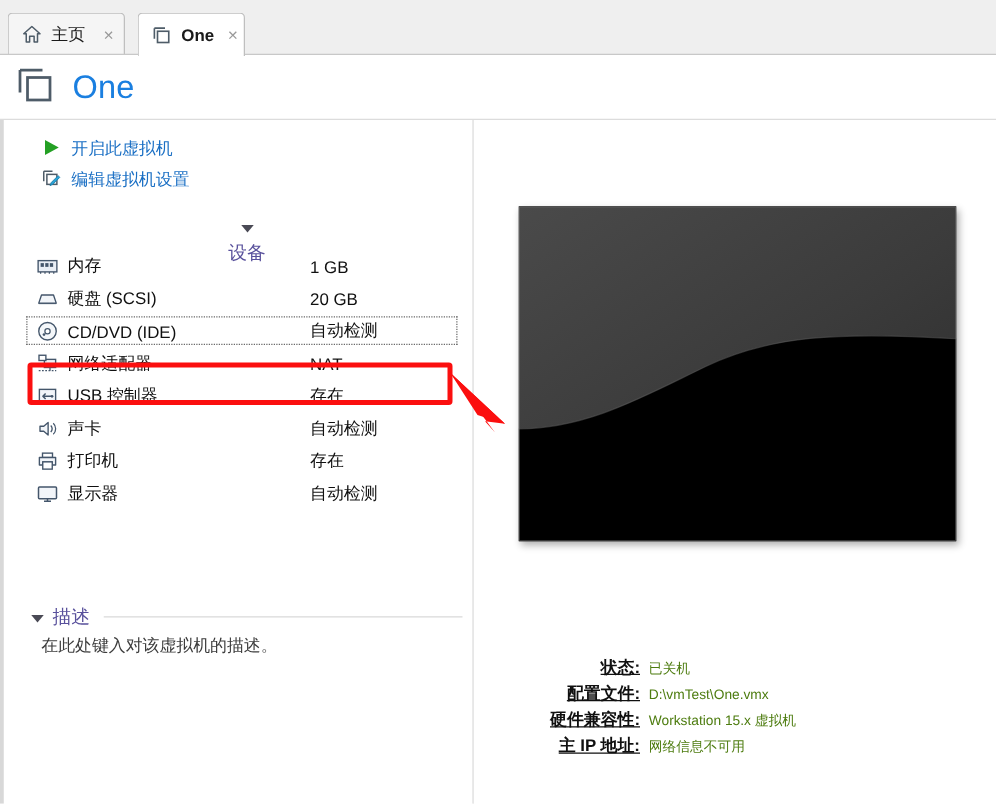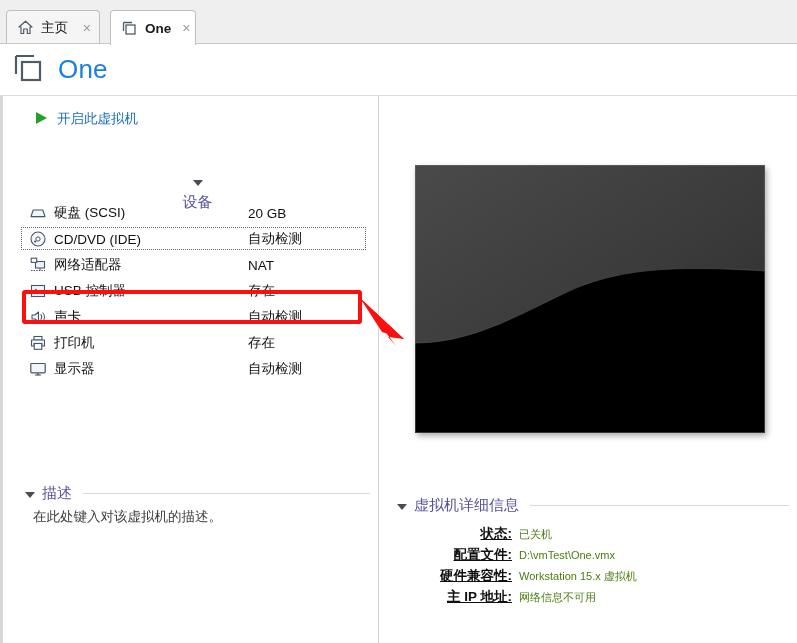--- a/index.html
+++ b/index.html
@@ -299,6 +299,16 @@
         </svg>
       </span>
       <span class="action-label">开启此虚拟机</span>
+    </div>
+    <div class="action-row">
+      <span>
+        <svg viewBox="0 0 16 16" width="16" height="16">
+          <path d="M2 2 L9 2 M2 2 L2 10" fill="none" stroke="#4e5c68" stroke-width="1.2"></path>
+          <rect x="4.5" y="4.5" width="8" height="8" fill="#ffffff" stroke="#4e5c68" stroke-width="1.2"></rect>
+          <path d="M13.5 5.5 L8 11 L7 13.5 L9.4 12.3 L14.8 6.9 Z" fill="#2aa3d6" stroke="#1d7ca8" stroke-width="0.7"></path>
+        </svg>
+      </span>
+      <span class="action-label">编辑虚拟机设置</span>
     </div>
   </div>
 

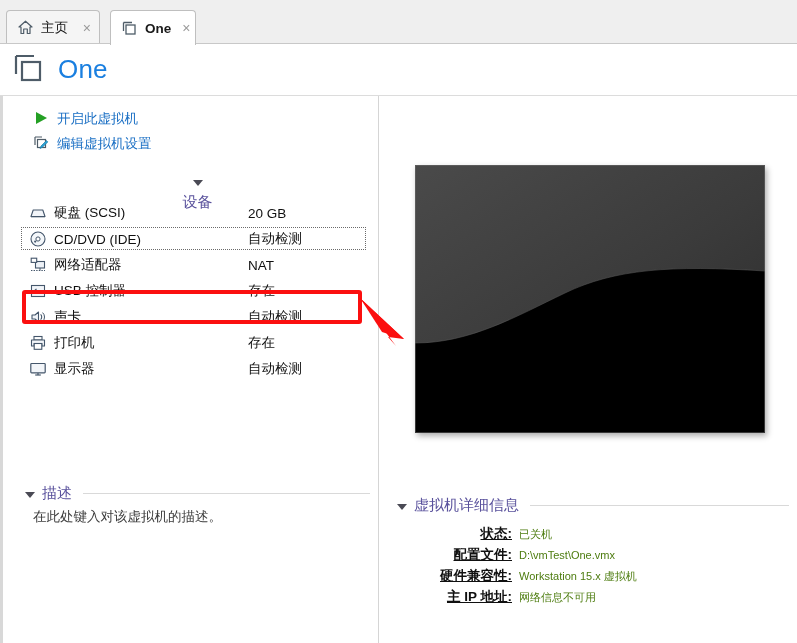--- a/index.html
+++ b/index.html
@@ -320,6 +320,19 @@
 
   <div class="devlist" style="top:104px;">
 
+    <div class="devrow">
+      <span class="dev-icon">
+        <svg viewBox="0 0 18 18" width="18" height="18">
+          <rect x="1.5" y="4.5" width="15" height="9" fill="#e9eef5" stroke="#44566b" stroke-width="1.1"></rect>
+          <rect x="3.5" y="6.5" width="2.6" height="3" fill="#44566b"></rect>
+          <rect x="7.2" y="6.5" width="2.6" height="3" fill="#44566b"></rect>
+          <rect x="10.9" y="6.5" width="2.6" height="3" fill="#44566b"></rect>
+          <path d="M3.5 13.5 L3.5 15 M7 13.5 L7 15 M10.5 13.5 L10.5 15 M14 13.5 L14 15" stroke="#44566b" stroke-width="1"></path>
+        </svg>
+      </span>
+      <span class="dev-name">内存</span>
+      <span class="dev-value">1 GB</span>
+    </div>
 
 
     <div class="devrow">

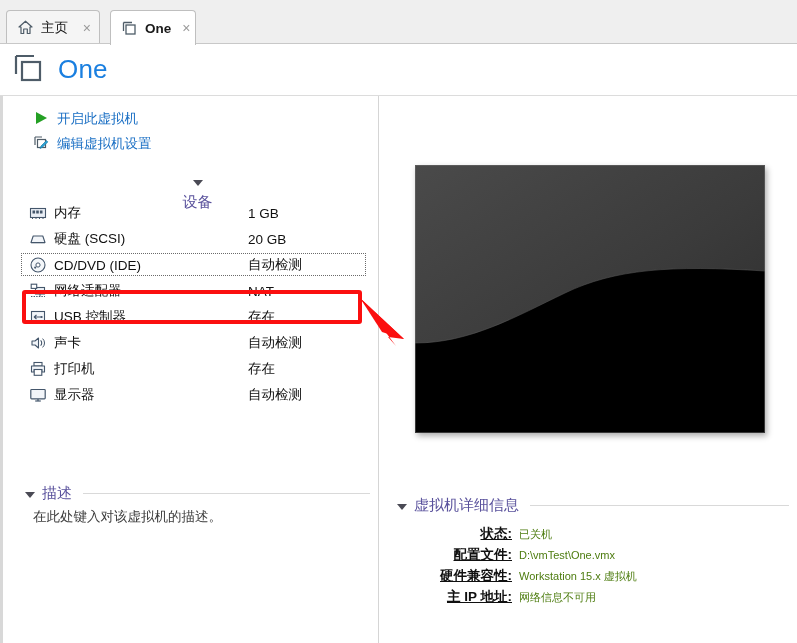--- a/index.html
+++ b/index.html
@@ -449,11 +449,6 @@
     </svg>
   </div>
 
-  <div class="section-head" style="left:18px; top:400px; width:392px;">
-    <span class="tri"></span>
-    <span class="section-title">虚拟机详细信息</span>
-    <span class="section-rule"></span>
-  </div>
 </div>
 
 <div class="details-list">

